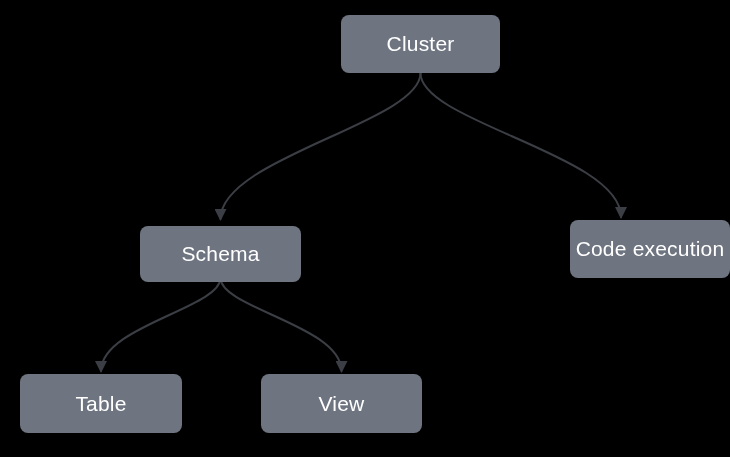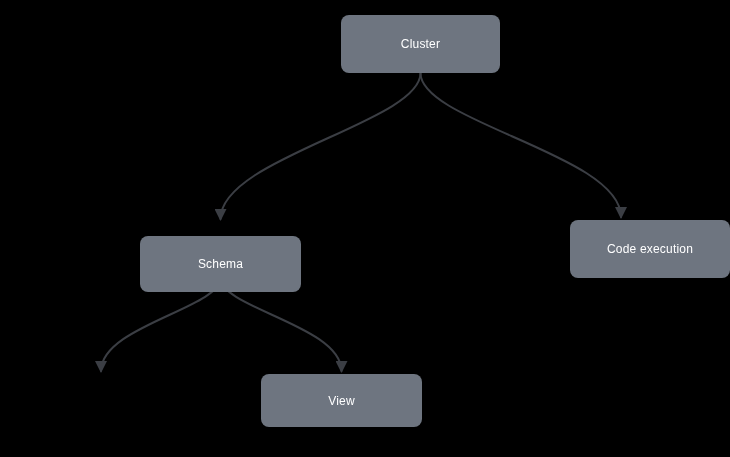--- a/index.html
+++ b/index.html
@@ -51,7 +51,7 @@
     background: var(--node-fill);
     color: var(--node-text);
     border-radius: 8px;
-    font-size: 12px;
+    font-size: 21px;
     letter-spacing: 0.2px;
     box-sizing: border-box;
     user-select: none;

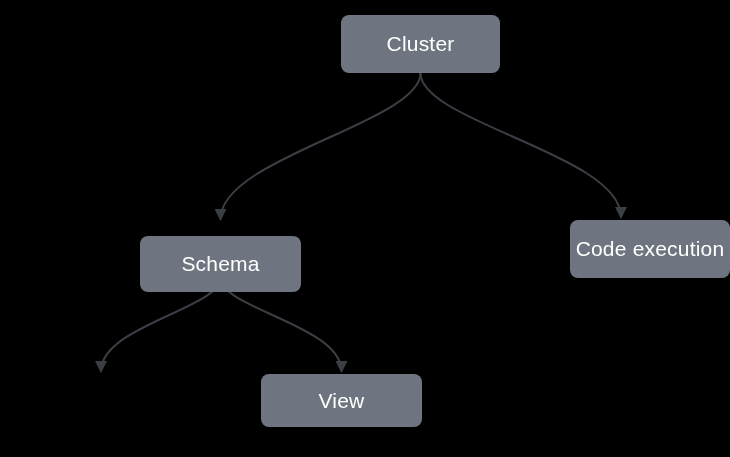--- a/index.html
+++ b/index.html
@@ -57,7 +57,7 @@
     user-select: none;
   }
   .node-cluster { left: 341px; top: 15px;  width: 159px; height: 58px; }
-  .node-schema  { left: 140px; top: 236px; width: 161px; height: 56px; }
+  .node-schema  { left: 140px; top: 226px; width: 161px; height: 56px; }
   .node-code    { left: 570px; top: 220px; width: 160px; height: 58px; }
   .node-table   { left: 20px;  top: 374px; width: 162px; height: 59px; }
   .node-view    { left: 261px; top: 374px; width: 161px; height: 53px; }

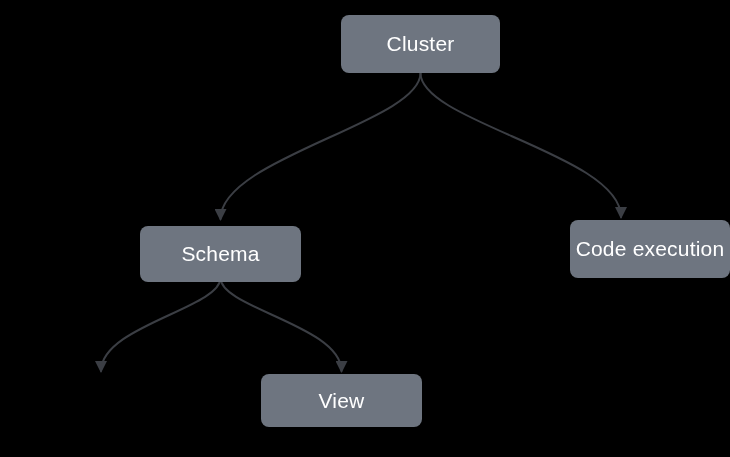--- a/index.html
+++ b/index.html
@@ -91,6 +91,9 @@
     <span>Code execution</span>
   </div>
 
+  <div class="node node-table">
+    <span>Table</span>
+  </div>
 
   <div class="node node-view">
     <span>View</span>

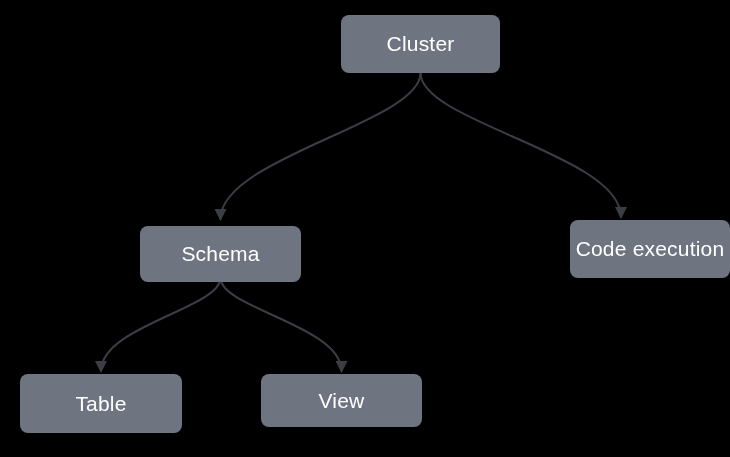--- a/index.html
+++ b/index.html
@@ -60,7 +60,7 @@
   .node-schema  { left: 140px; top: 226px; width: 161px; height: 56px; }
   .node-code    { left: 570px; top: 220px; width: 160px; height: 58px; }
   .node-table   { left: 20px;  top: 374px; width: 162px; height: 59px; }
-  .node-view    { left: 261px; top: 374px; width: 161px; height: 53px; }
+  .node-view    { left: 261px; top: 374px; width: 161px; height: 59px; }
 </style>
 </head>
 <body>

